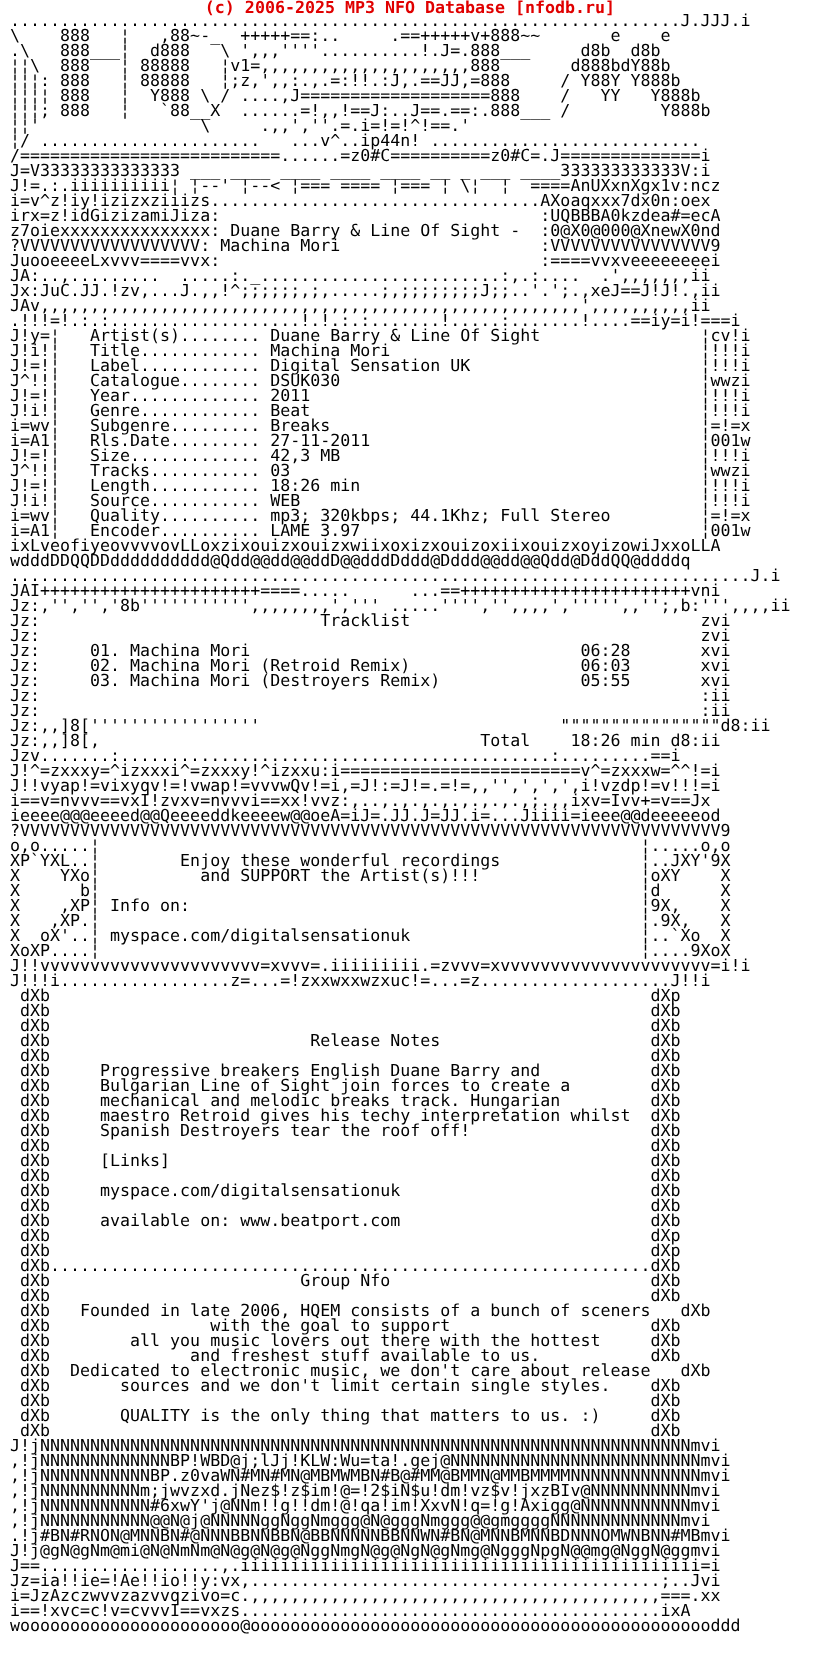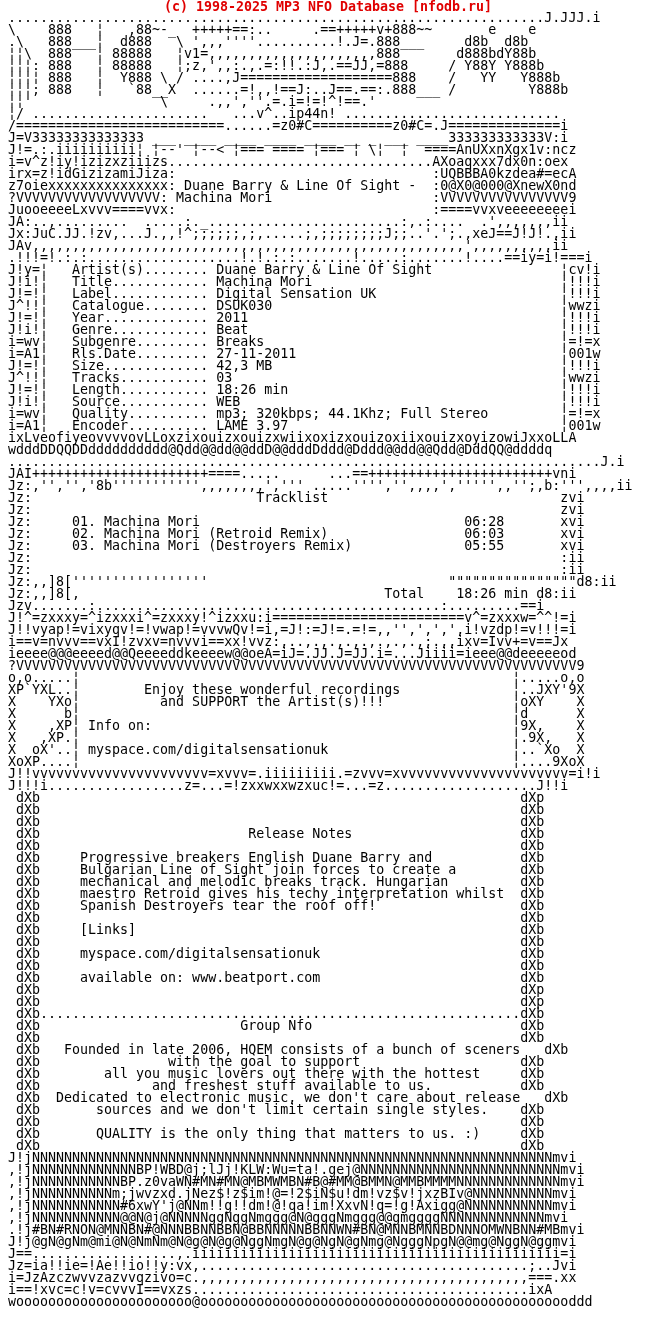--- a/index.html
+++ b/index.html
@@ -21,7 +21,7 @@
 </head>
 <body>
 
-<div class="header">(c) 1998-2025 MP3 NFO Database [nfodb.ru]</div>
+<div class="header">(c) 2006-2025 MP3 NFO Database [nfodb.ru]</div>
 
 <div class="nfo" id="nfo"><div class="nfo-line">...................................................................J.JJJ.i</div><div class="nfo-line">\    888   ¦   ,88~-_  +++++==:..     .==+++++v+888~~       e    e</div><div class="nfo-line">.\   888___¦  d888   \ ',,,''''..........!.J=.888___     d8b  d8b</div><div class="nfo-line">¦¦\  888   ¦ 88888   ¦v1=,,,,,,,,,,,,,,,,,,,,,888       d888bdY88b</div><div class="nfo-line">¦¦¦: 888   ¦ 88888   ¦;z,',,:.,.=:!!.:J,.==JJ,=888     / Y88Y Y888b</div><div class="nfo-line">¦¦¦¦ 888   ¦  Y888 \ / ....,J===================888    /   YY   Y888b</div><div class="nfo-line">¦¦¦; 888   ¦   `88__X  ......=!,,!==J:..J==.==:.888___ /         Y888b</div><div class="nfo-line">¦¦'                \     .,,',''.=.i=!=!^!==.'</div><div class="nfo-line">¦/ ......................   ...v^..ip44n! ...........................</div><div class="nfo-line">/==========================......=z0#C==========z0#C=.J==============i</div><div class="nfo-line">J=V33333333333333 ___ ____ ____ ____ ____ __ _ ___ ____333333333333V:i</div><div class="nfo-line">J!=.:.iiiiiiiiii¦ ¦--' ¦--&lt; ¦=== ==== ¦=== ¦ \¦  ¦  ====AnUXxnXgx1v:ncz</div><div class="nfo-line">i=v^z!iy!izizxziiizs.................................AXoaqxxx7dx0n:oex</div><div class="nfo-line">irx=z!idGizizamiJiza:                                :UQBBBA0kzdea#=ecA</div><div class="nfo-line">z7oiexxxxxxxxxxxxxxx: Duane Barry &amp; Line Of Sight -  :0@X0@000@XnewX0nd</div><div class="nfo-line">?VVVVVVVVVVVVVVVVVV: Machina Mori                    :VVVVVVVVVVVVVVVV9</div><div class="nfo-line">JuooeeeeLxvvv====vvx:                                :====vvxveeeeeeeei</div><div class="nfo-line">JA:..,.........  .....:._........................:,.:....  .',,,,,,,ii</div><div class="nfo-line">Jx:JuC.JJ.!zv,...J.,,!^;;;;;;,;,.....;,;;;;;;;;J;;..'.';.,xeJ==J!J!.,ii</div><div class="nfo-line">JAv,,,,,,,,,,,,,,,,,,,,,,,,,,,,,,,,,,,,,,,,,,,,,,,,,,,,,,',,,,,,,,,,ii</div><div class="nfo-line">.!!!=!.:.:...................!.!.:.:.......!.....:.......!....==iy=i!===i</div><div class="nfo-line">J!y=¦   Artist(s)........ Duane Barry &amp; Line Of Sight                ¦cv!i</div><div class="nfo-line">J!i!¦   Title............ Machina Mori                               ¦!!!i</div><div class="nfo-line">J!=!¦   Label............ Digital Sensation UK                       ¦!!!i</div><div class="nfo-line">J^!!¦   Catalogue........ DSUK030                                    ¦wwzi</div><div class="nfo-line">J!=!¦   Year............. 2011                                       ¦!!!i</div><div class="nfo-line">J!i!¦   Genre............ Beat                                       ¦!!!i</div><div class="nfo-line">i=wv¦   Subgenre......... Breaks                                     ¦=!=x</div><div class="nfo-line">i=A1¦   Rls.Date......... 27-11-2011                                 ¦001w</div><div class="nfo-line">J!=!¦   Size............. 42,3 MB                                    ¦!!!i</div><div class="nfo-line">J^!!¦   Tracks........... 03                                         ¦wwzi</div><div class="nfo-line">J!=!¦   Length........... 18:26 min                                  ¦!!!i</div><div class="nfo-line">J!i!¦   Source........... WEB                                        ¦!!!i</div><div class="nfo-line">i=wv¦   Quality.......... mp3; 320kbps; 44.1Khz; Full Stereo         ¦=!=x</div><div class="nfo-line">i=A1¦   Encoder.......... LAME 3.97                                  ¦001w</div><div class="nfo-line">ixLveofiyeovvvvovLLoxzixouizxouizxwiixoxizxouizoxiixouizxoyizowiJxxoLLA</div><div class="nfo-line">wdddDDQQDDdddddddddd@Qdd@@dd@@ddD@@dddDddd@Dddd@@dd@@Qdd@DddQQ@ddddq</div><div class="nfo-line">..........................................................................J.i</div><div class="nfo-line">JAI++++++++++++++++++++++====.....      ...==+++++++++++++++++++++++vni</div><div class="nfo-line">Jz:,'','','8b''''''''''',,,,,,,,',''' .....'''','',,,,',''''',,'';,b:''',,,,ii</div><div class="nfo-line">Jz:                            Tracklist                             zvi</div><div class="nfo-line">Jz:                                                                  zvi</div><div class="nfo-line">Jz:     01. Machina Mori                                 06:28       xvi</div><div class="nfo-line">Jz:     02. Machina Mori (Retroid Remix)                 06:03       xvi</div><div class="nfo-line">Jz:     03. Machina Mori (Destroyers Remix)              05:55       xvi</div><div class="nfo-line">Jz:                                                                  :ii</div><div class="nfo-line">Jz:                                                                  :ii</div><div class="nfo-line">Jz:,,]8['''''''''''''''''                              """"""""""""""""d8:ii</div><div class="nfo-line">Jz:,,]8[,                                      Total    18:26 min d8:ii</div><div class="nfo-line">Jzv.......:...........................................:.........==i</div><div class="nfo-line">J!^=zxxxy=^izxxxi^=zxxxy!^izxxu:i========================v^=zxxxw=^^!=i</div><div class="nfo-line">J!!vyap!=vixyqv!=!vwap!=vvvwQv!=i,=J!:=J!=.=!=,,'',',',',i!vzdp!=v!!!=i</div><div class="nfo-line">i==v=nvvv==vxI!zvxv=nvvvi==xx!vvz:,..,.,.,.,.,.,.,.,;.,,ixv=Ivv+=v==Jx</div><div class="nfo-line">ieeee@@@eeeed@@Qeeeeddkeeeew@@oeA=iJ=.JJ.J=JJ.i=...Jiiii=ieee@@deeeeeod</div><div class="nfo-line">?VVVVVVVVVVVVVVVVVVVVVVVVVVVVVVVVVVVVVVVVVVVVVVVVVVVVVVVVVVVVVVVVVVVVVV9</div><div class="nfo-line">o,o.....¦                                                      ¦.....o,o</div><div class="nfo-line">XP`YXL..¦        Enjoy these wonderful recordings              ¦..JXY'9X</div><div class="nfo-line">X    YXo¦          and SUPPORT the Artist(s)!!!                ¦oXY    X</div><div class="nfo-line">X      b¦                                                      ¦d      X</div><div class="nfo-line">X    ,XP¦ Info on:                                             ¦9X,    X</div><div class="nfo-line">X   ,XP.¦                                                      ¦.9X,   X</div><div class="nfo-line">X  oX'..¦ myspace.com/digitalsensationuk                       ¦..`Xo  X</div><div class="nfo-line">XoXP....¦                                                      ¦....9XoX</div><div class="nfo-line">J!!vvvvvvvvvvvvvvvvvvvvvv=xvvv=.iiiiiiiii.=zvvv=xvvvvvvvvvvvvvvvvvvvvv=i!i</div><div class="nfo-line">J!!!i.................z=...=!zxxwxxwzxuc!=...=z...................J!!i</div><div class="nfo-line"> dXb                                                            dXp</div><div class="nfo-line"> dXb                                                            dXb</div><div class="nfo-line"> dXb                                                            dXb</div><div class="nfo-line"> dXb                          Release Notes                     dXb</div><div class="nfo-line"> dXb                                                            dXb</div><div class="nfo-line"> dXb     Progressive breakers English Duane Barry and           dXb</div><div class="nfo-line"> dXb     Bulgarian Line of Sight join forces to create a        dXb</div><div class="nfo-line"> dXb     mechanical and melodic breaks track. Hungarian         dXb</div><div class="nfo-line"> dXb     maestro Retroid gives his techy interpretation whilst  dXb</div><div class="nfo-line"> dXb     Spanish Destroyers tear the roof off!                  dXb</div><div class="nfo-line"> dXb                                                            dXb</div><div class="nfo-line"> dXb     [Links]                                                dXb</div><div class="nfo-line"> dXb                                                            dXb</div><div class="nfo-line"> dXb     myspace.com/digitalsensationuk                         dXb</div><div class="nfo-line"> dXb                                                            dXb</div><div class="nfo-line"> dXb     available on: www.beatport.com                         dXb</div><div class="nfo-line"> dXb                                                            dXp</div><div class="nfo-line"> dXb                                                            dXp</div><div class="nfo-line"> dXb............................................................dXb</div><div class="nfo-line"> dXb                         Group Nfo                          dXb</div><div class="nfo-line"> dXb                                                            dXb</div><div class="nfo-line"> dXb   Founded in late 2006, HQEM consists of a bunch of sceners   dXb</div><div class="nfo-line"> dXb                with the goal to support                    dXb</div><div class="nfo-line"> dXb        all you music lovers out there with the hottest     dXb</div><div class="nfo-line"> dXb              and freshest stuff available to us.           dXb</div><div class="nfo-line"> dXb  Dedicated to electronic music, we don't care about release   dXb</div><div class="nfo-line"> dXb       sources and we don't limit certain single styles.    dXb</div><div class="nfo-line"> dXb                                                            dXb</div><div class="nfo-line"> dXb       QUALITY is the only thing that matters to us. :)     dXb</div><div class="nfo-line"> dXb                                                            dXb</div><div class="nfo-line">J!jNNNNNNNNNNNNNNNNNNNNNNNNNNNNNNNNNNNNNNNNNNNNNNNNNNNNNNNNNNNNNNNNNmvi</div><div class="nfo-line">,!jNNNNNNNNNNNNNBP!WBD@j;lJj!KLW:Wu=ta!.gej@NNNNNNNNNNNNNNNNNNNNNNNNNmvi</div><div class="nfo-line">,!jNNNNNNNNNNNBP.z0vaWN#MN#MN@MBMWMBN#B@#MM@BMMN@MMBMMMMNNNNNNNNNNNNNmvi</div><div class="nfo-line">,!jNNNNNNNNNNm;jwvzxd.jNez$!z$im!@=!2$iN$u!dm!vz$v!jxzBIv@NNNNNNNNNNmvi</div><div class="nfo-line">,!jNNNNNNNNNNN#6xwY'j@NNm!!g!!dm!@!qa!im!XxvN!q=!g!Axigg@NNNNNNNNNNNmvi</div><div class="nfo-line">,!jNNNNNNNNNNN@@N@j@NNNNNggNggNmggg@N@gggNmggg@@gmggggNNNNNNNNNNNNNmvi</div><div class="nfo-line">.!j#BN#RNON@MNNBN#@NNNBBNNBBN@BBNNNNNBBNNWN#BN@MNNBMNNBDNNNOMWNBNN#MBmvi</div><div class="nfo-line">J!j@gN@gNm@mi@N@NmNm@N@g@N@g@NggNmgN@g@NgN@gNmg@NgggNpgN@@mg@NggN@ggmvi</div><div class="nfo-line">J==..................,.iiiiiiiiiiiiiiiiiiiiiiiiiiiiiiiiiiiiiiiiiiiiii=i</div><div class="nfo-line">Jz=ia!!ie=!Ae!!io!!y:vx,.........................................;..Jvi</div><div class="nfo-line">i=JzAzczwvvzazvvqzivo=c.,,,,,,,,,,,,,,,,,,,,,,,,,,,,,,,,,,,,,,,,,===.xx</div><div class="nfo-line">i==!xvc=c!v=cvvvI==vxzs..........................................ixA</div><div class="nfo-line">woooooooooooooooooooooo@ooooooooooooooooooooooooooooooooooooooooooooooddd</div></div>
 

